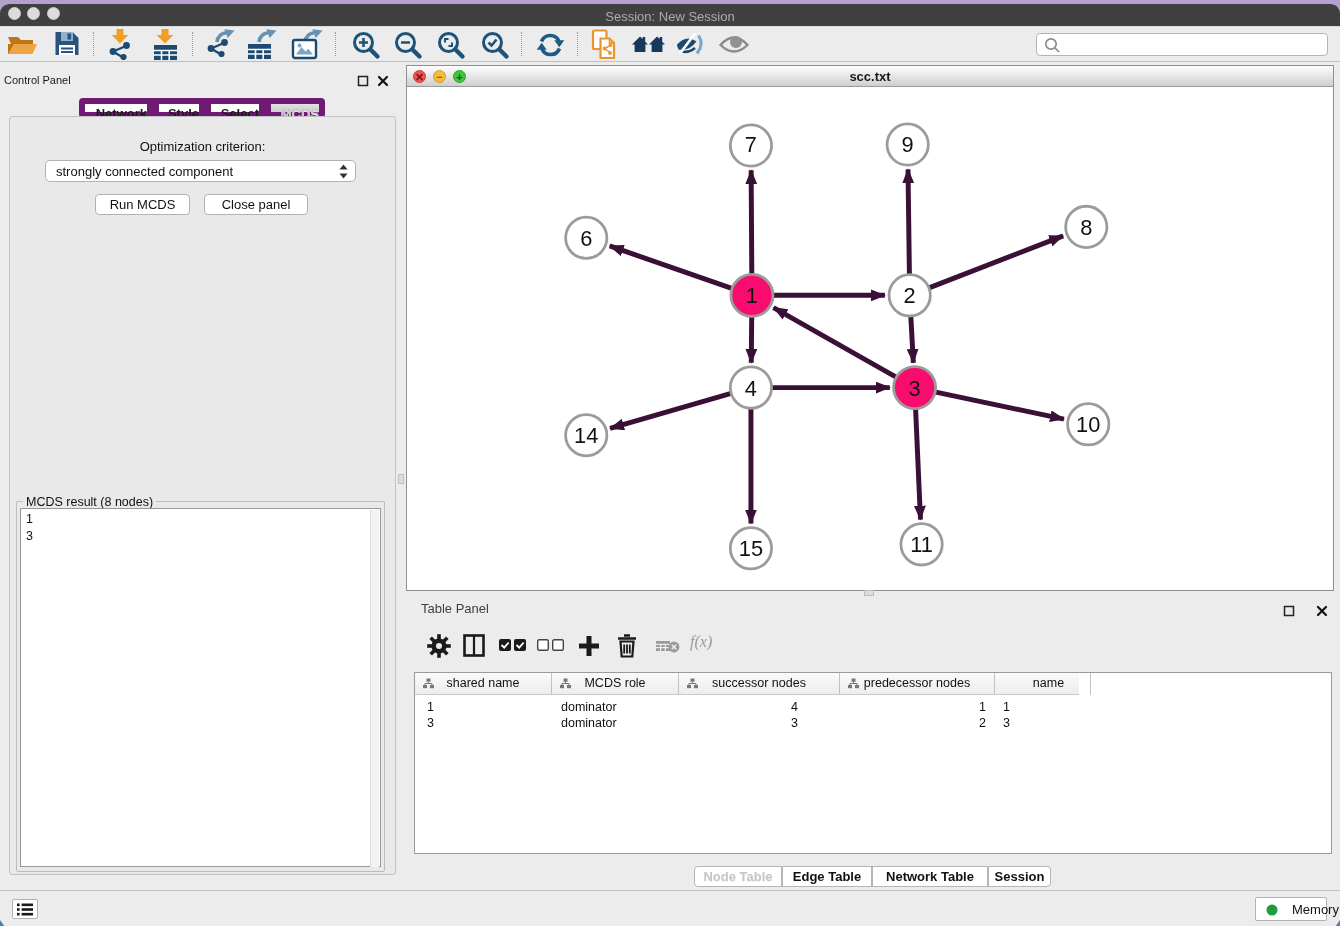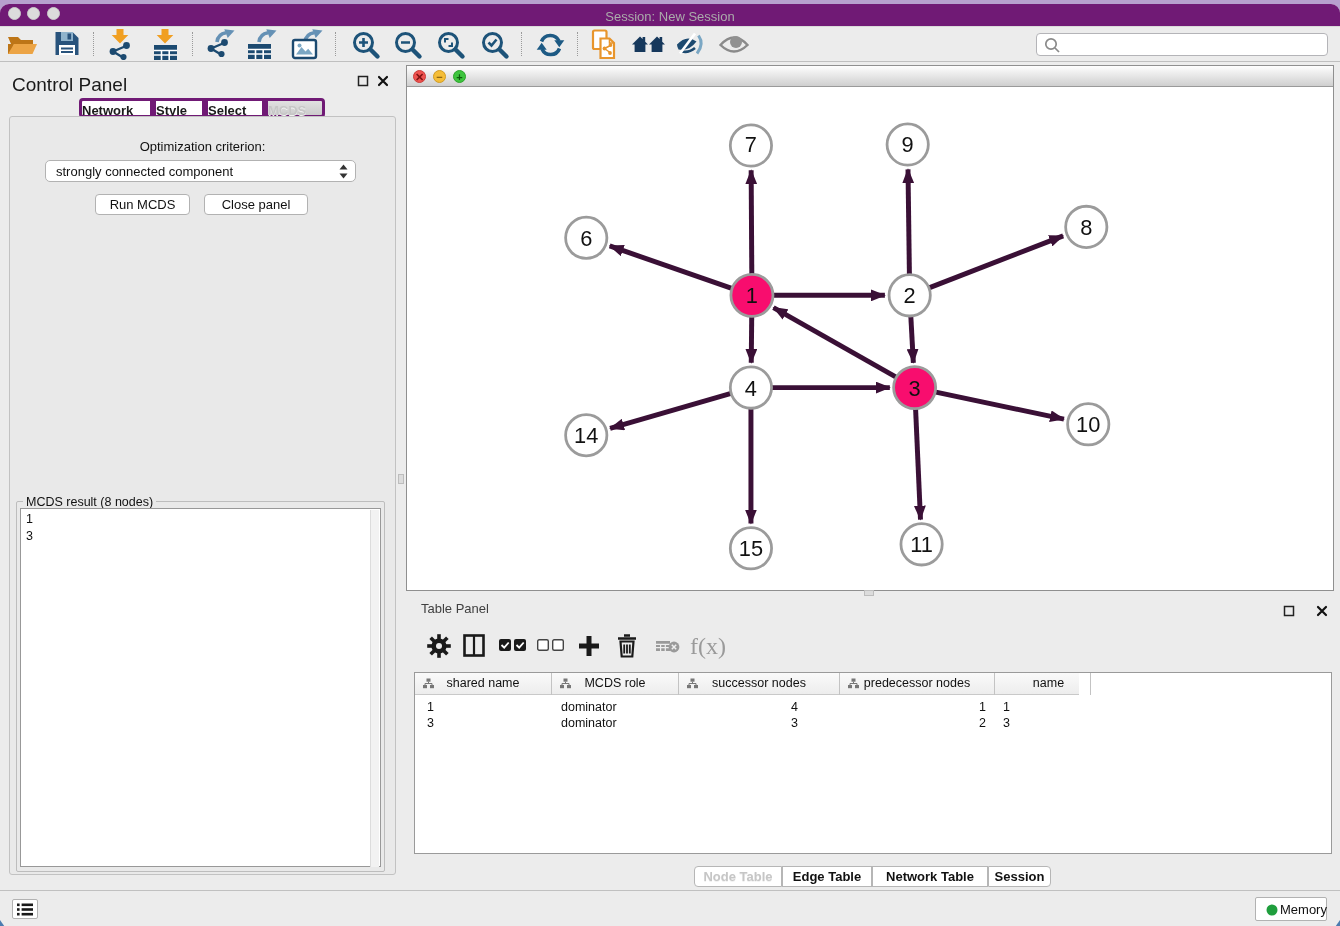--- a/index.html
+++ b/index.html
@@ -5,7 +5,7 @@
 body{font-family:"Liberation Sans",sans-serif;background:#b7a0ce;position:relative;font-size:13px;color:#111}
 .abs{position:absolute}
 #win{position:absolute;left:0;top:4px;width:1340px;height:922px;background:#ececec;border-radius:9px 9px 0 0;overflow:hidden}
-#titlebar{position:absolute;left:0;top:0;width:1340px;height:23px;background:#701a75;border-bottom:1px solid #d9d9d9}
+#titlebar{position:absolute;left:0;top:0;width:1340px;height:23px;background:#404040;border-bottom:1px solid #d9d9d9}
 #titlebar .title{position:absolute;left:0;right:0;top:5px;text-align:center;color:#ababab;font-size:13px}
 .tl{position:absolute;top:3px;width:13px;height:13px;border-radius:50%;background:#dcdcdc;border:1px solid #c9c9c9}
 #toolbar{position:absolute;left:0;top:23px;width:1340px;height:35px;background:#ececec;border-bottom:1px solid #bfbfbf}

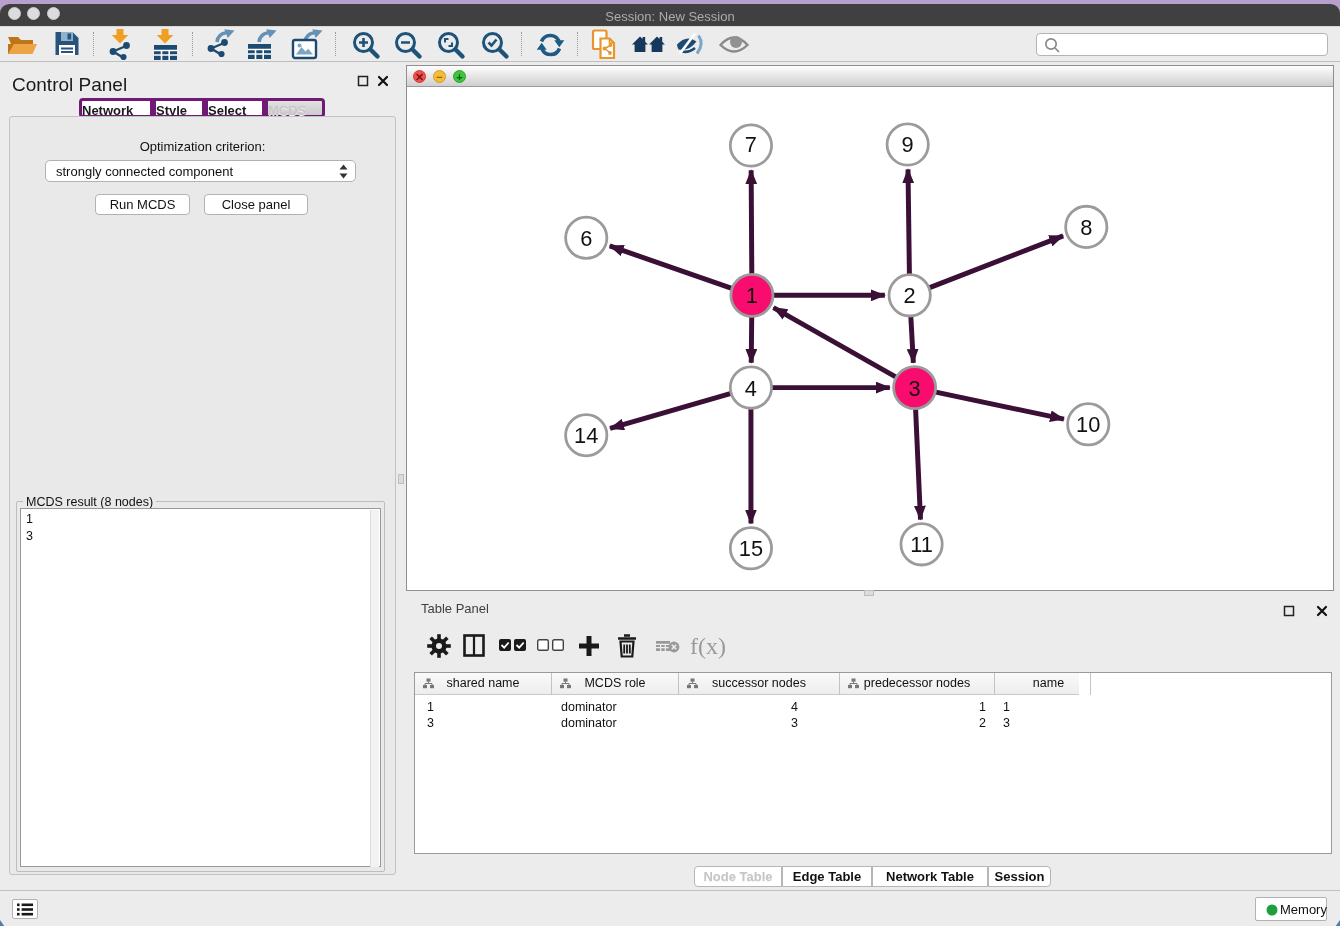--- a/index.html
+++ b/index.html
@@ -14,7 +14,7 @@
 #searchbox{position:absolute;left:1036px;top:6px;width:292px;height:23px;background:#fff;border:1px solid #b4b4b8;border-radius:4px}
 
 #cpanel{position:absolute;left:0;top:58px;width:404px;height:832px;background:#ececec}
-#cpanel .hdr{position:absolute;left:12px;top:12px;font-size:19px;color:#1a1a1a}
+#cpanel .hdr{position:absolute;left:4px;top:12px;font-size:11px;color:#1a1a1a}
 .panectl{position:absolute;width:12px;height:12px}
 #cptabs{position:absolute;top:36px;left:79px;height:20px}
 .tab{position:absolute;top:0;height:20px;background:#fff;border:3px solid #701a75;text-align:left;font-size:13px;font-weight:bold;line-height:19px;color:#1a1a1a}

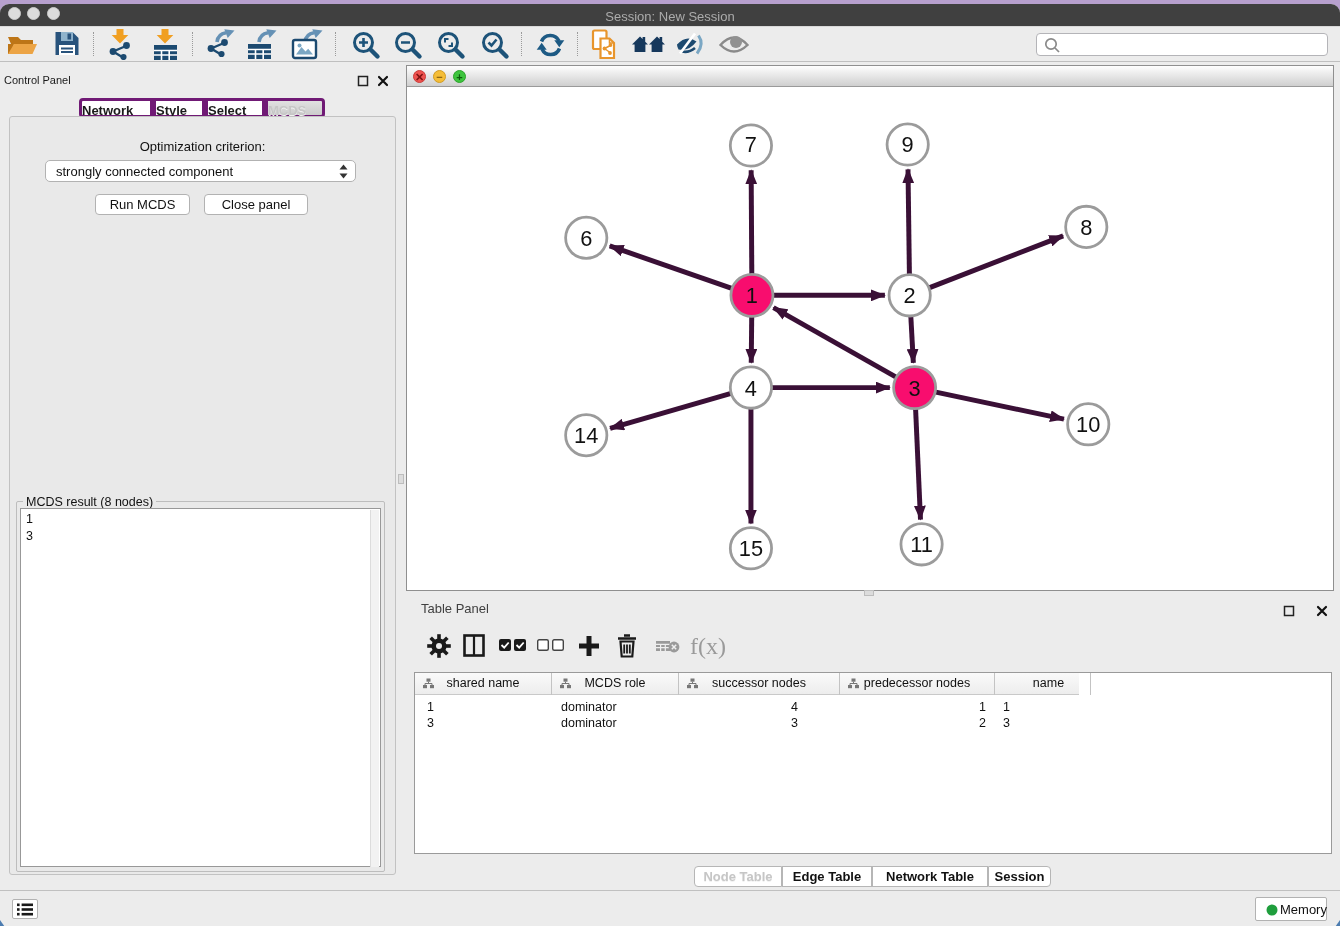--- a/index.html
+++ b/index.html
@@ -215,6 +215,7 @@
       <div class="mtl" style="left:6px;background:#ef5350;border:1px solid #ca3c39;color:#7c1210">✕</div>
       <div class="mtl" style="left:26px;background:#f5bd37;border:1px solid #d09c23;color:#8a6410">−</div>
       <div class="mtl" style="left:46px;background:#3ec43e;border:1px solid #2ba32b;color:#0c5c0c">+</div>
+      <div class="t">scc.txt</div>
     </div>
     <svg id="graph" width="926" height="503" viewBox="0 0 926 507">
       <defs>

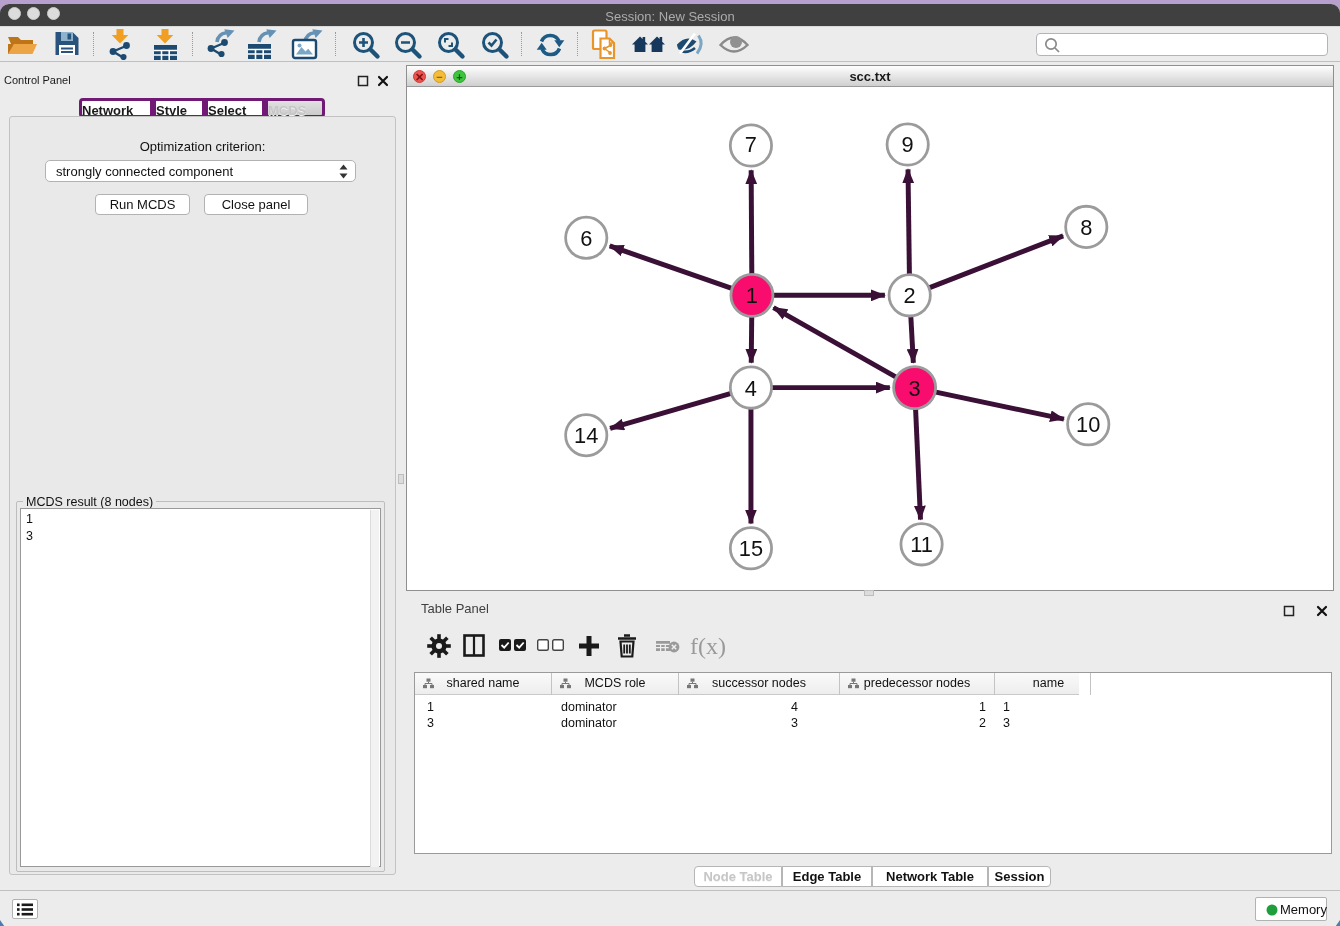--- a/index.html
+++ b/index.html
@@ -17,7 +17,7 @@
 #cpanel .hdr{position:absolute;left:4px;top:12px;font-size:11px;color:#1a1a1a}
 .panectl{position:absolute;width:12px;height:12px}
 #cptabs{position:absolute;top:36px;left:79px;height:20px}
-.tab{position:absolute;top:0;height:20px;background:#fff;border:3px solid #701a75;text-align:left;font-size:13px;font-weight:bold;line-height:19px;color:#1a1a1a}
+.tab{position:absolute;top:0;height:20px;background:#fff;border:6px solid #701a75;text-align:right;font-size:13px;font-weight:bold;line-height:19px;color:#1a1a1a}
 .tabsel{background:linear-gradient(#e1e1e1,#cccccc);color:#c6c6c6;text-shadow:0 1px 0 #f2f2f2}
 #cpbody{position:absolute;left:9px;top:54px;width:387px;height:759px;background:#e9e9e9;border:1px solid #c2c2c2;border-radius:3px}
 .btn{position:absolute;background:#fff;border:1px solid #b2b2b2;border-radius:4px;text-align:center;font-size:13px;color:#111}

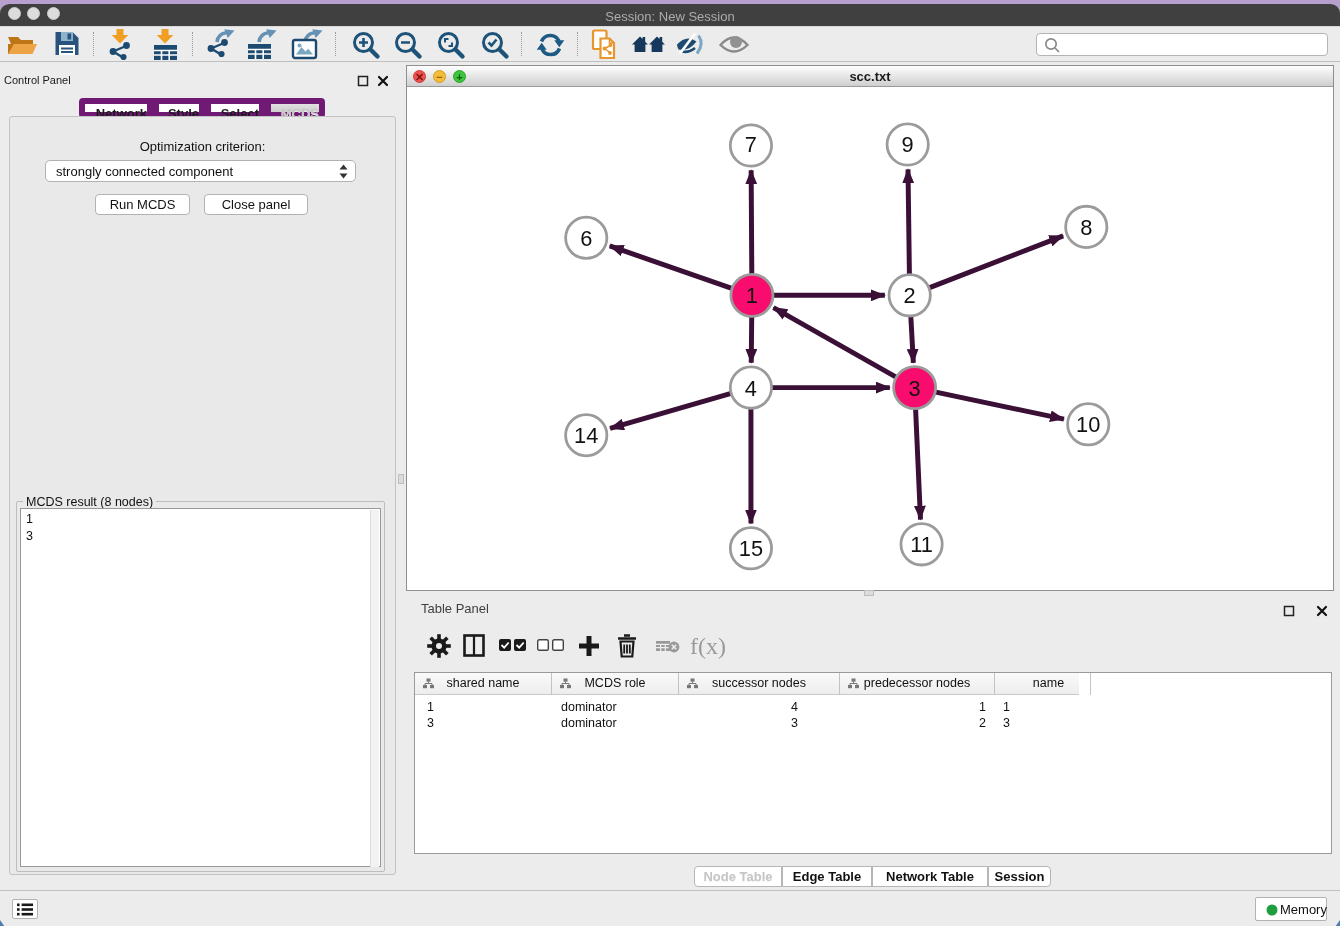--- a/index.html
+++ b/index.html
@@ -337,7 +337,7 @@
         <circle cx="18" cy="7" r="5.4" fill="#9a9a9a"></circle>
           <path d="M15.8 4.8 l4.4 4.4 M20.2 4.8 l-4.4 4.4" stroke="#efefef" stroke-width="1.5"></path>
       </svg>
-      <div style="position:absolute;left:276px;top:7px;font-family:'Liberation Serif',serif;font-size:24px;color:#9a9a9a">f(x)</div>
+      <div style="position:absolute;left:276px;top:7px;font-family:'Liberation Serif',serif;font-style:italic;font-size:16px;color:#9a9a9a">f(x)</div>
       </div>
     <div id="ttable">
       <div id="thead">

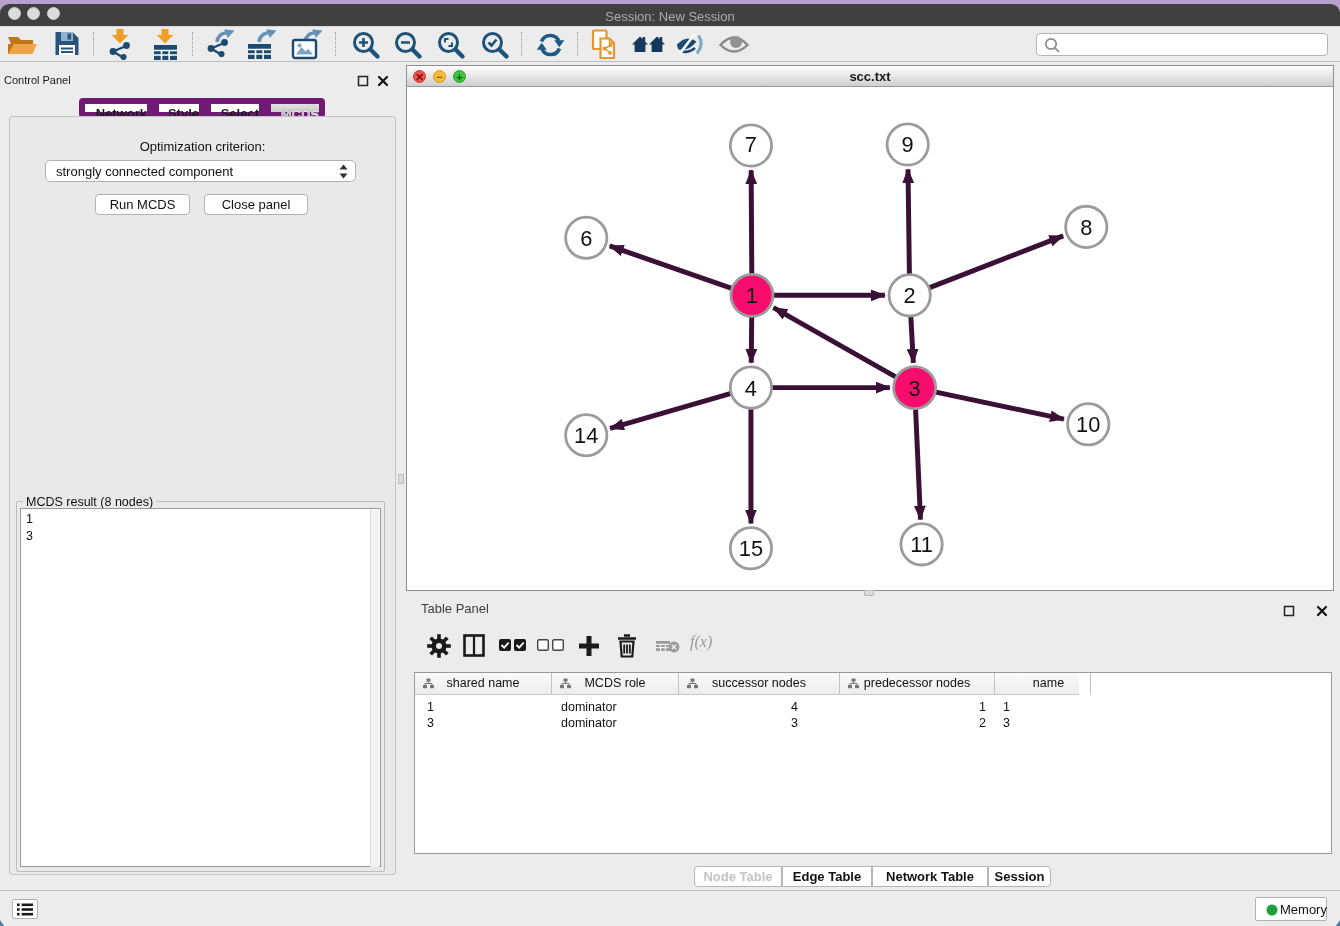--- a/index.html
+++ b/index.html
@@ -400,7 +400,7 @@
       </div>
     <div class="btn" style="left:1255px;top:6px;width:72px;height:24px;border-radius:2px;line-height:23px"><svg style="position:absolute;left:10px;top:6px" width="12" height="12" viewBox="0 0 12 12">
           <circle cx="6" cy="6" r="5.5" fill="#1f9e3d"></circle>
-        </svg><span style="margin-left:24px">Memory</span></div>
+        </svg><span style="margin-left:36px">Memory</span></div>
   </div>
   <div style="position:absolute;left:398px;top:470px;width:6px;height:10px;background:#dcdcdc;border:1px solid #bdbdbd"></div>
   <div style="position:absolute;left:864px;top:586px;width:10px;height:6px;background:#dcdcdc;border:1px solid #bdbdbd"></div>

